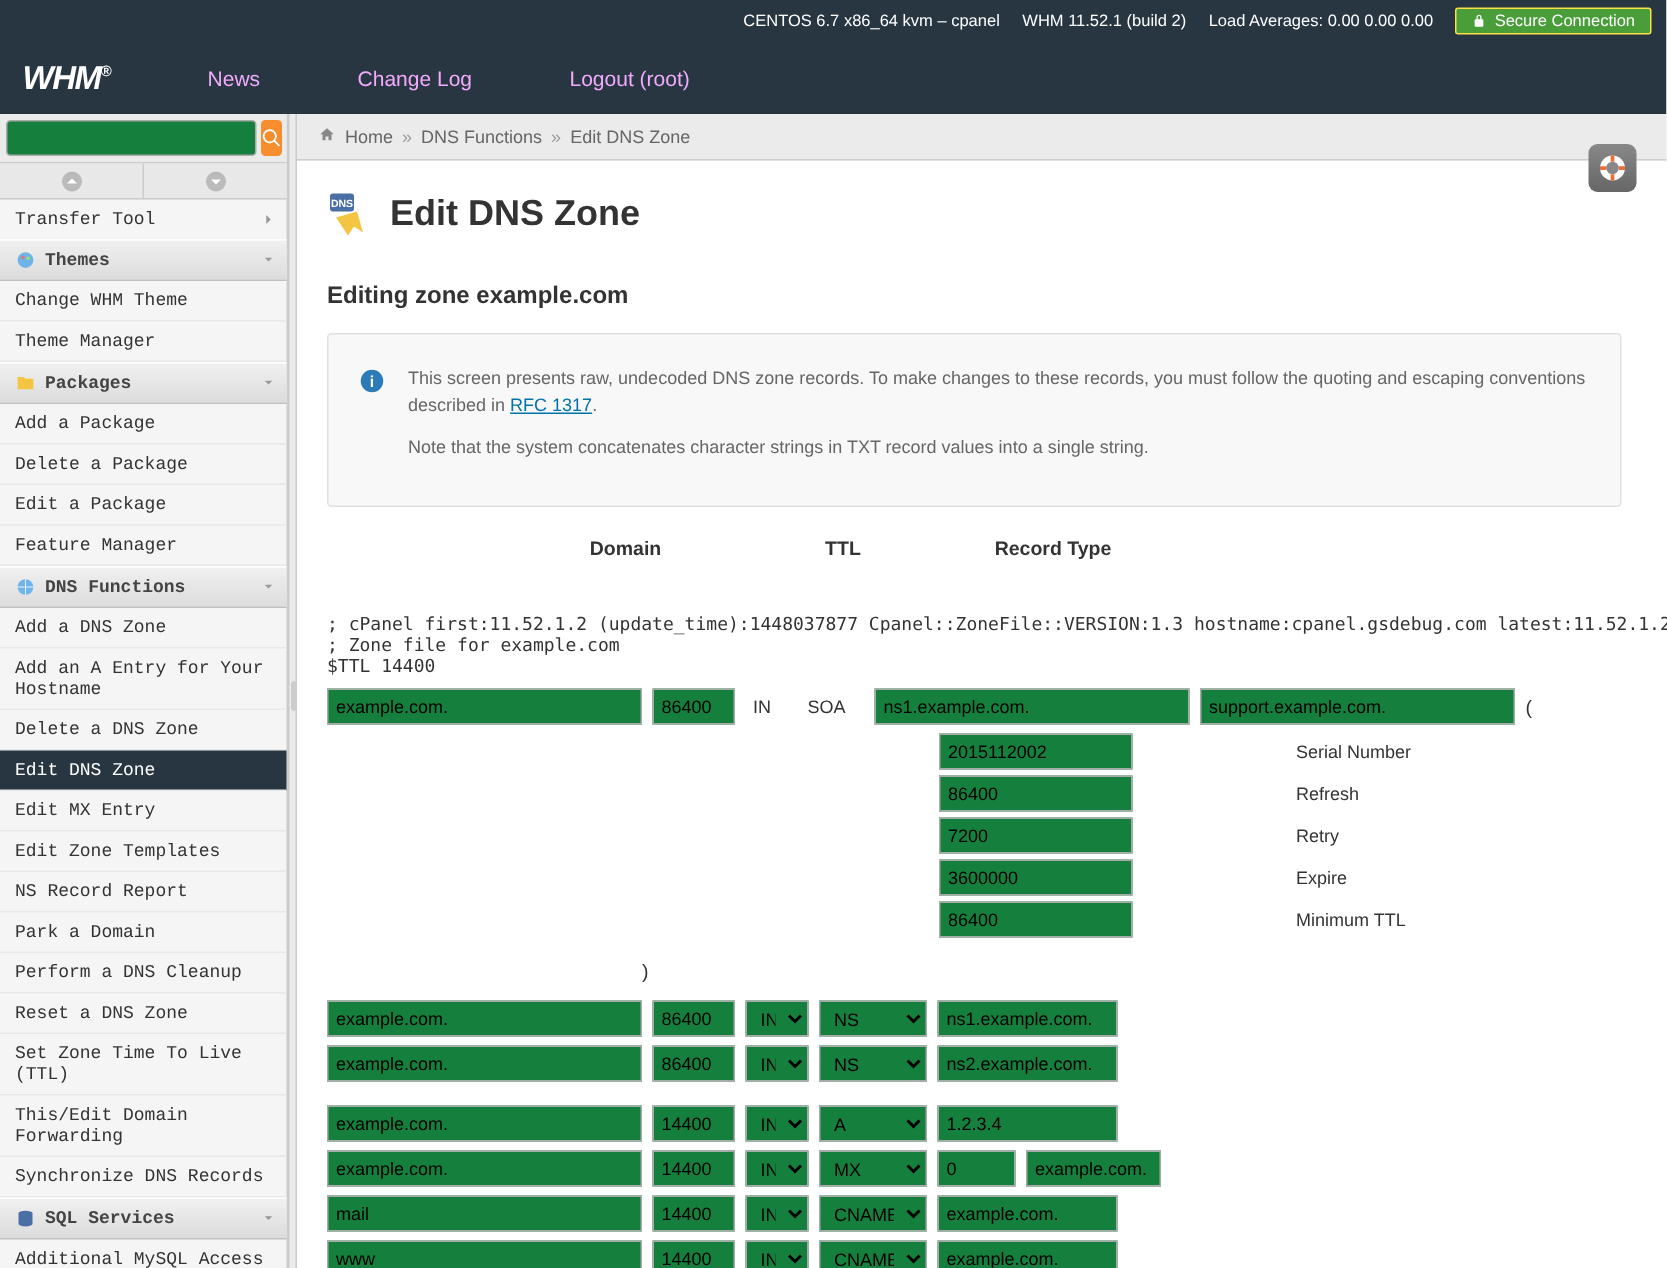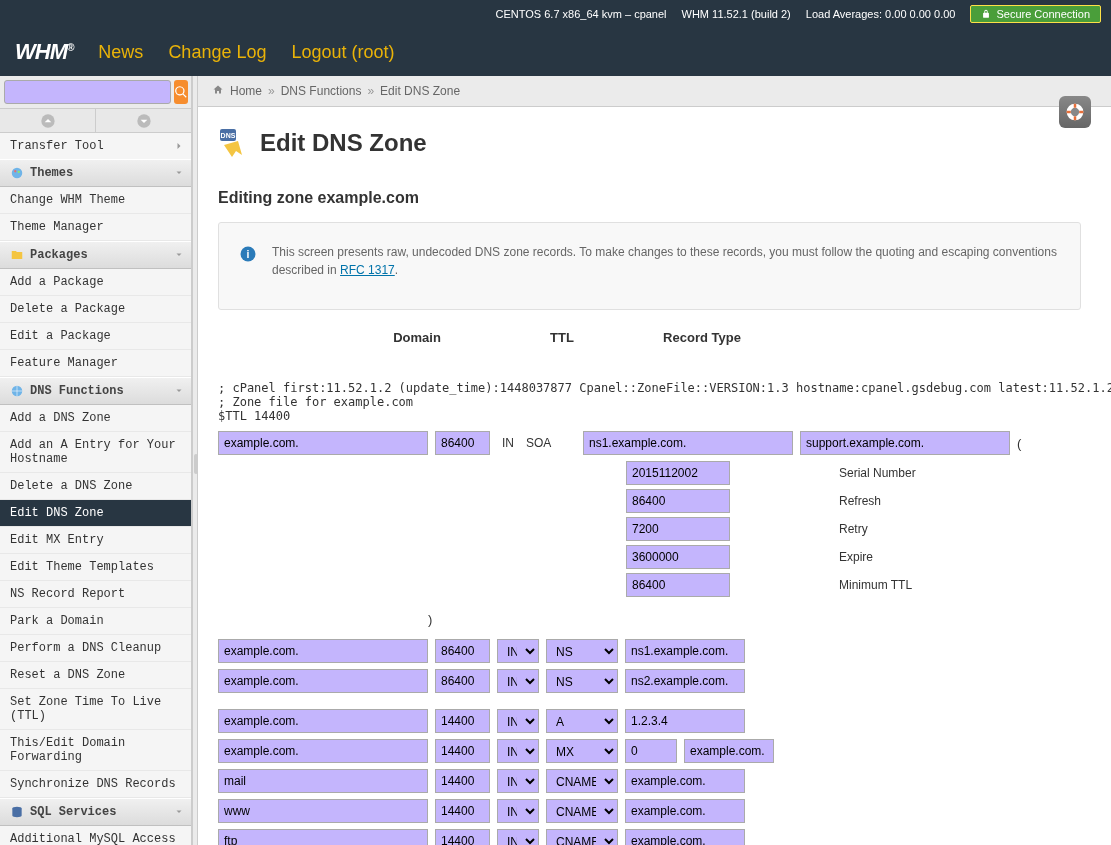--- a/index.html
+++ b/index.html
@@ -11,7 +11,7 @@
 .topnav { background: #283642; color: #fff; height: 48px; display: flex; align-items: center; padding: 0 15px; }
 .logo { font-size: 22px; font-weight: bold; font-style: italic; letter-spacing: -1px; margin-right: 25px; color: #fff; }
 .logo sup { font-size: 10px; }
-.topnav a { color: #eab308; text-decoration: none; margin-right: 25px; font-size: 18px; }
+.topnav a { color: #f0abfc; text-decoration: none; margin-right: 25px; font-size: 14px; margin-left: 40px; }
 .layout { display: flex; height: 775px; }
 .sidebar { width: 192px; background: #f5f5f5; border-right: 1px solid #ccc; flex-shrink: 0; display: flex; flex-direction: column; }
 .searchbar { display: flex; padding: 4px; background: #ebebeb; border-bottom: 1px solid #ccc; }

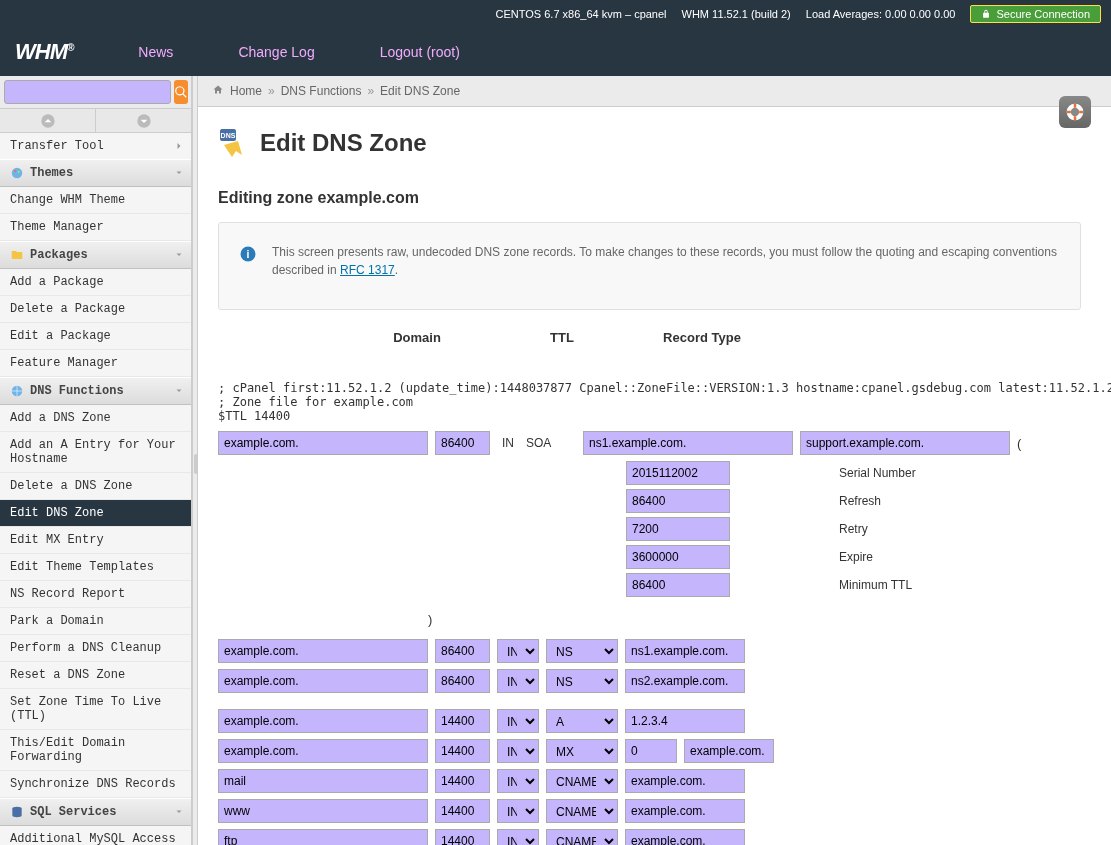--- a/index.html
+++ b/index.html
@@ -234,6 +234,7 @@
           </svg>
         <div>
           <p><span>This screen presents raw, undecoded DNS zone records. To make changes to these records, you must follow the quoting and escaping conventions described in </span><a>RFC 1317</a><span>.</span></p>
+          <p>Note that the system concatenates character strings in TXT record values into a single string.</p>
         </div>
       </div>
 

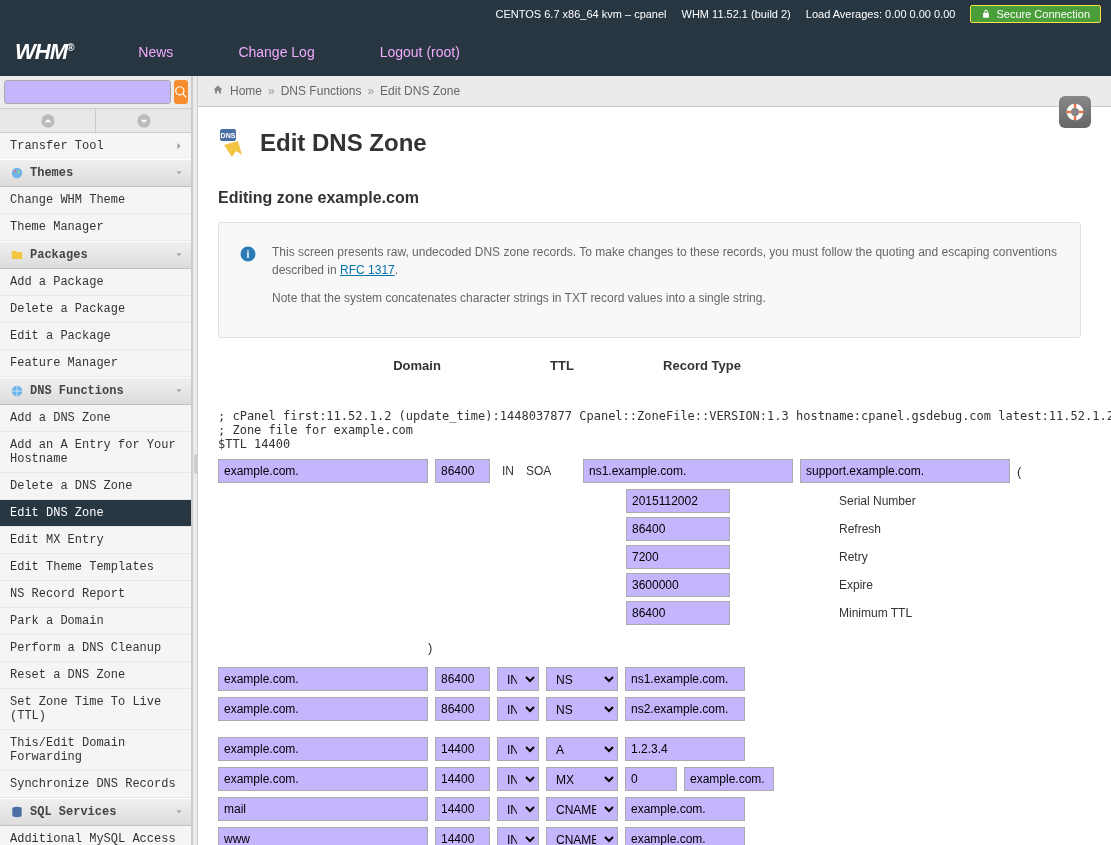--- a/index.html
+++ b/index.html
@@ -52,7 +52,7 @@
 .header-row .col-rt { width: 140px; margin-left: 40px; text-align: center; }
 .raw-text { font-family: monospace; font-size: 12px; color: #333; white-space: pre; margin-bottom: 8px; margin-left: 0; margin-top: 36px; }
 .dns-row { display: flex; align-items: center; gap: 7px; margin-bottom: 6px; }
-input[type=text], select { border: 1px solid #aaa; padding: 4px 5px; font-size: 12px; background: #c4b5fd; height: 24px; }
+input[type=text], select { border: 1px solid #aaa; padding: 4px 5px; font-size: 12px; background: #15803d; height: 24px; }
 .inp-domain { width: 210px; }
 .inp-ttl { width: 55px; }
 .lbl-in { width: 22px; text-align: center; font-size: 12px; color: #333; }

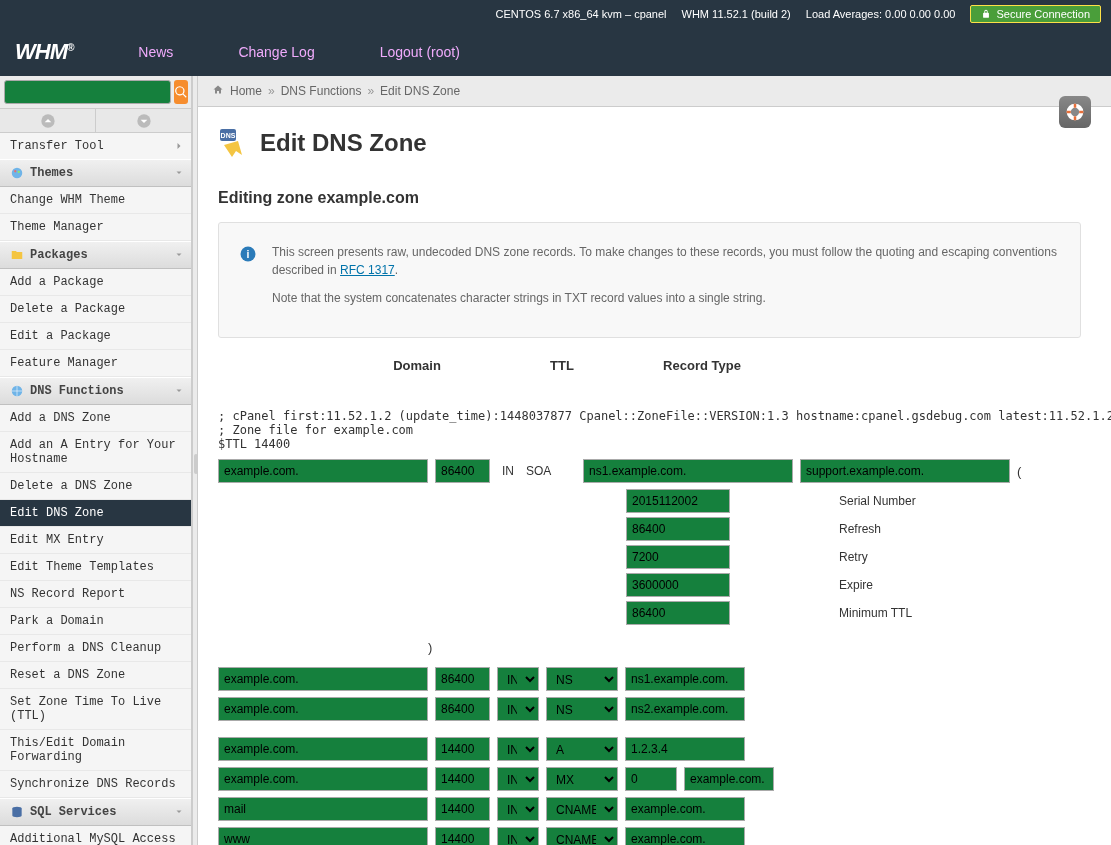--- a/index.html
+++ b/index.html
@@ -56,7 +56,7 @@
 .inp-domain { width: 210px; }
 .inp-ttl { width: 55px; }
 .lbl-in { width: 22px; text-align: center; font-size: 12px; color: #333; }
-.lbl-soa { width: 50px; text-align: left; font-size: 12px; color: #333; }
+.lbl-soa { width: 50px; text-align: center; font-size: 12px; color: #333; }
 .inp-ns { width: 210px; }
 .inp-email { width: 210px; }
 .soa-details { margin-left: 408px; margin-bottom: 15px; }

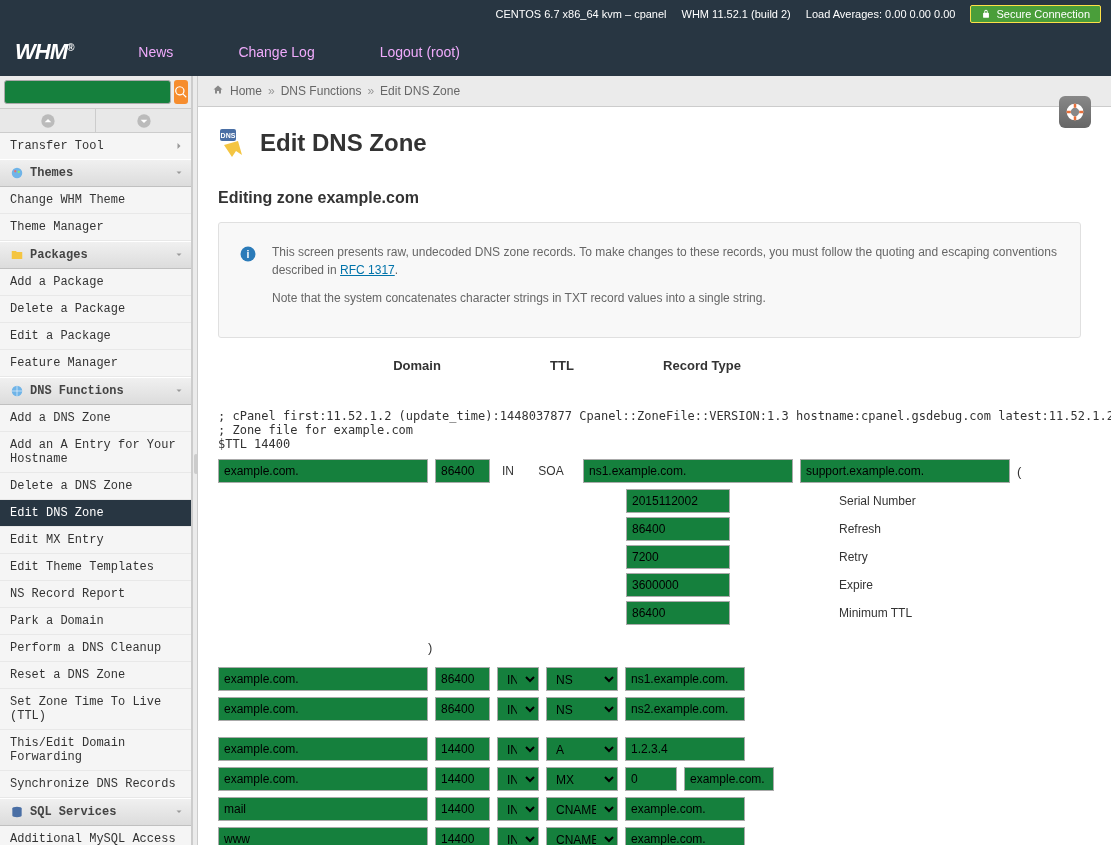--- a/index.html
+++ b/index.html
@@ -61,7 +61,7 @@
 .inp-email { width: 210px; }
 .soa-details { margin-left: 408px; margin-bottom: 15px; }
 .soa-details .soa-row { display: flex; align-items: center; gap: 109px; margin-bottom: 4px; }
-.soa-details .soa-row input { width: 104px; }
+.soa-details .soa-row input { width: 129px; }
 .soa-details .soa-row .soa-label { color: #333; font-size: 12px; }
 .sel-in { width: 42px; }
 .sel-rt { width: 72px; }

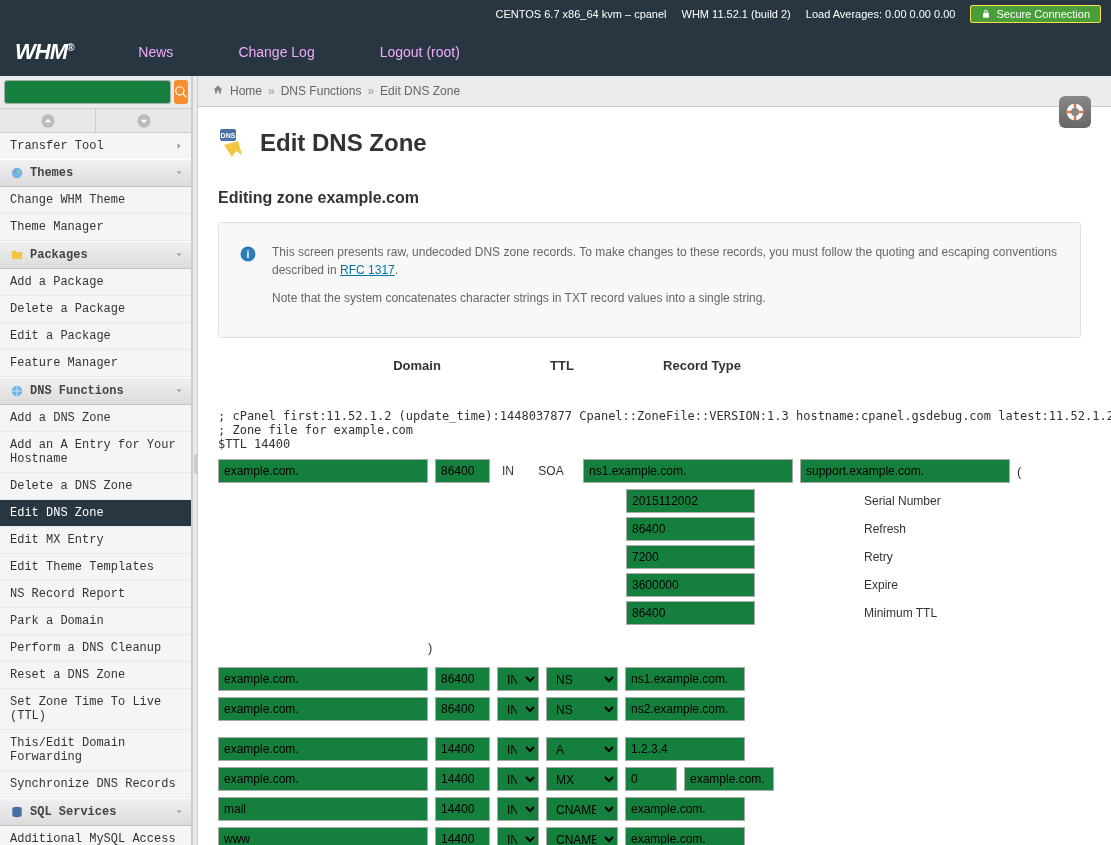--- a/index.html
+++ b/index.html
@@ -170,7 +170,7 @@
       <div class="nav-item">Delete a DNS Zone</div>
       <div class="nav-item active">Edit DNS Zone</div>
       <div class="nav-item">Edit MX Entry</div>
-      <div class="nav-item">Edit Theme Templates</div>
+      <div class="nav-item">Edit Zone Templates</div>
       <div class="nav-item">NS Record Report</div>
       <div class="nav-item">Park a Domain</div>
       <div class="nav-item">Perform a DNS Cleanup</div>

